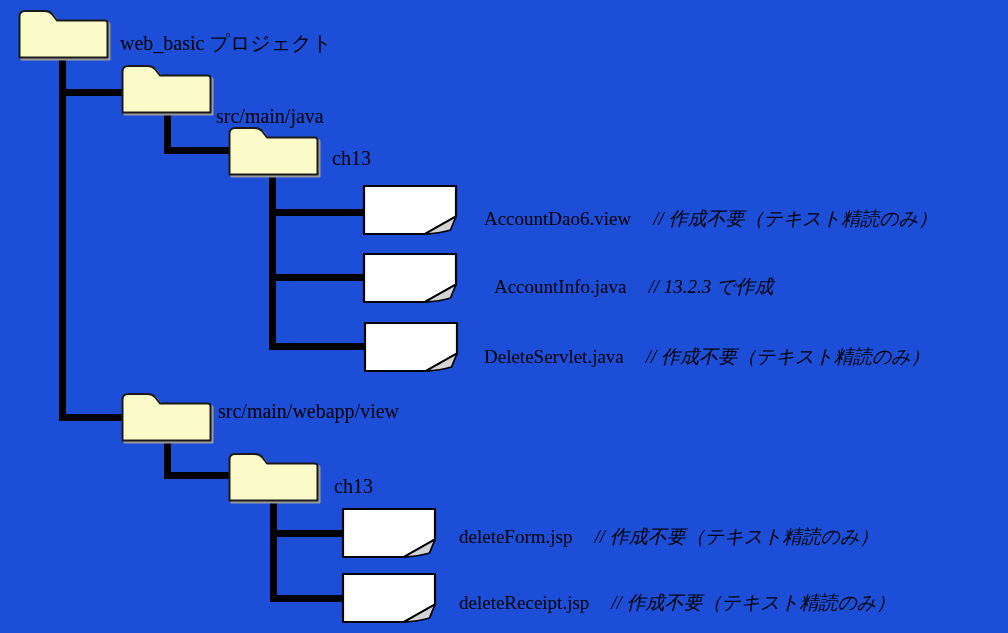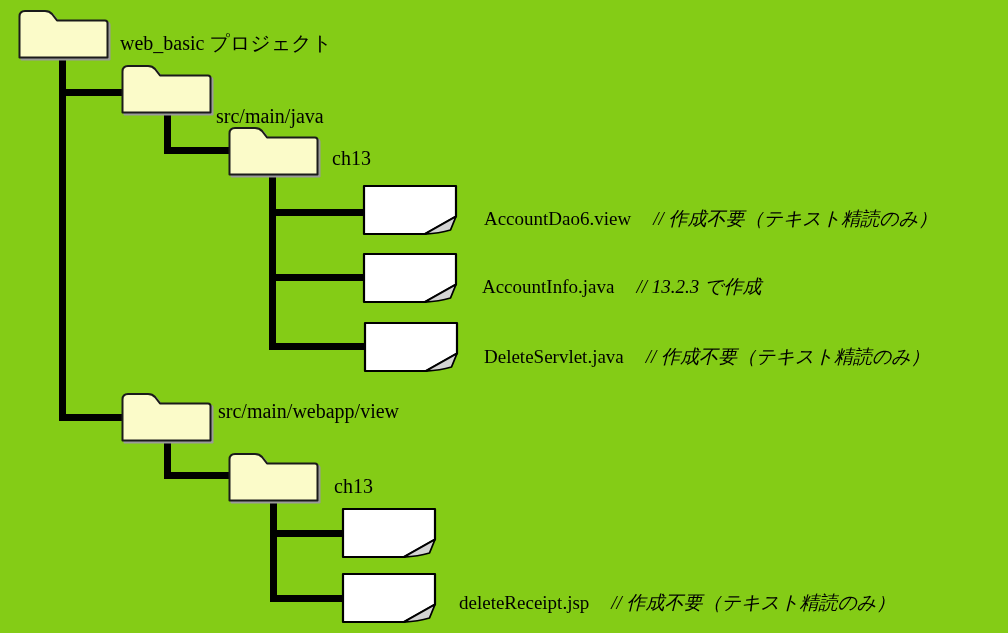--- a/index.html
+++ b/index.html
@@ -6,7 +6,7 @@
   .canvas{
     position:relative;
     width:1008px;height:633px;
-    background:#84cc16;
+    background:#1d4ed8;
     font-family:"Liberation Serif","DejaVu Serif",serif;
     color:#000;
     overflow:hidden;

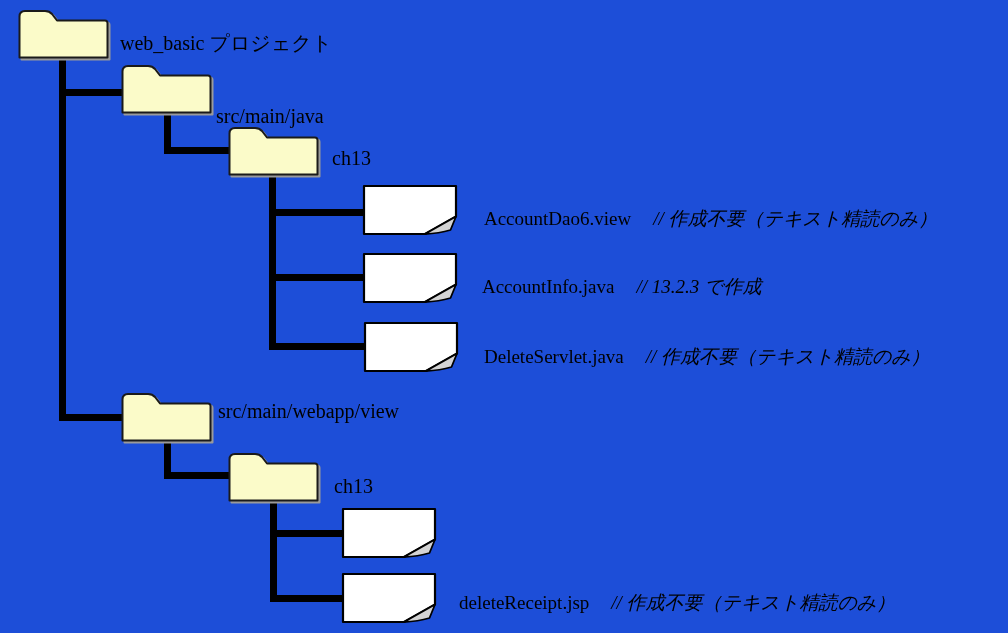--- a/index.html
+++ b/index.html
@@ -103,7 +103,7 @@
       <path d="M63,50 Q77,49.5 88.5,46 L94,32.5 Z" fill="#d4d4d4" stroke="#000" stroke-width="1.8" stroke-linejoin="round"></path>
     </svg>
   </div>
-  <div class="label file-line" style="left:464px;top:287px;text-align:center;">
+  <div class="label file-line" style="left:476px;top:287px;text-align:center;">
     <span>AccountInfo.java</span><span class="comment">// 13.2.3 で作成</span>
   </div>
 

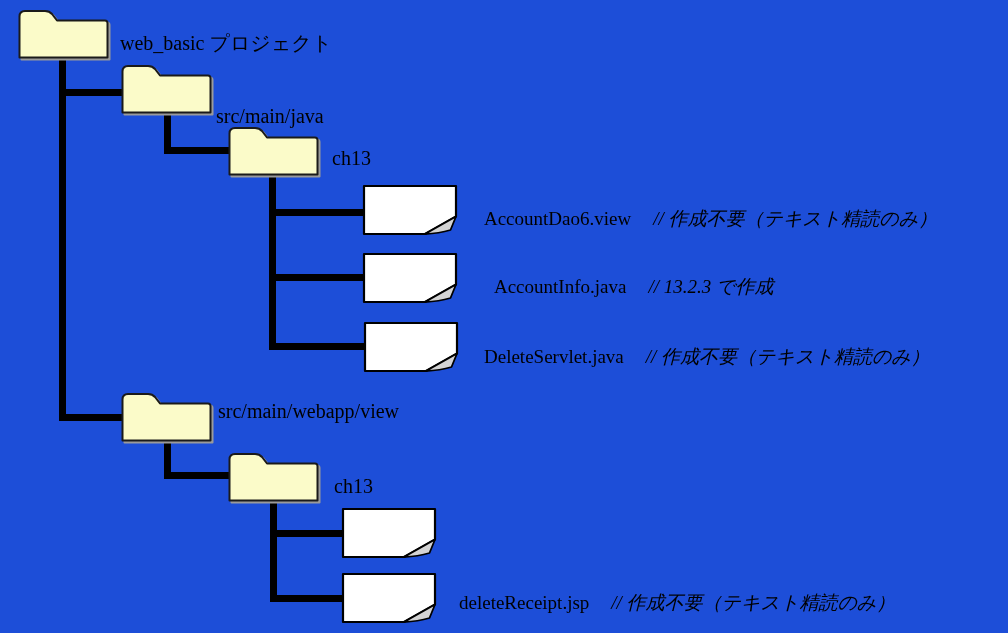--- a/index.html
+++ b/index.html
@@ -123,6 +123,9 @@
       <path d="M63,50 Q77,49.5 88.5,46 L94,32.5 Z" fill="#d4d4d4" stroke="#000" stroke-width="1.8" stroke-linejoin="round"></path>
     </svg>
   </div>
+  <div class="label file-line" style="left:440px;top:537px;">
+    <span>deleteForm.jsp</span><span class="comment">// 作成不要（テキスト精読のみ）</span>
+  </div>
 
   <div class="node" style="left:341px;top:572px;">
     <svg class="file-svg" width="96" height="52" viewBox="0 0 96 52">

